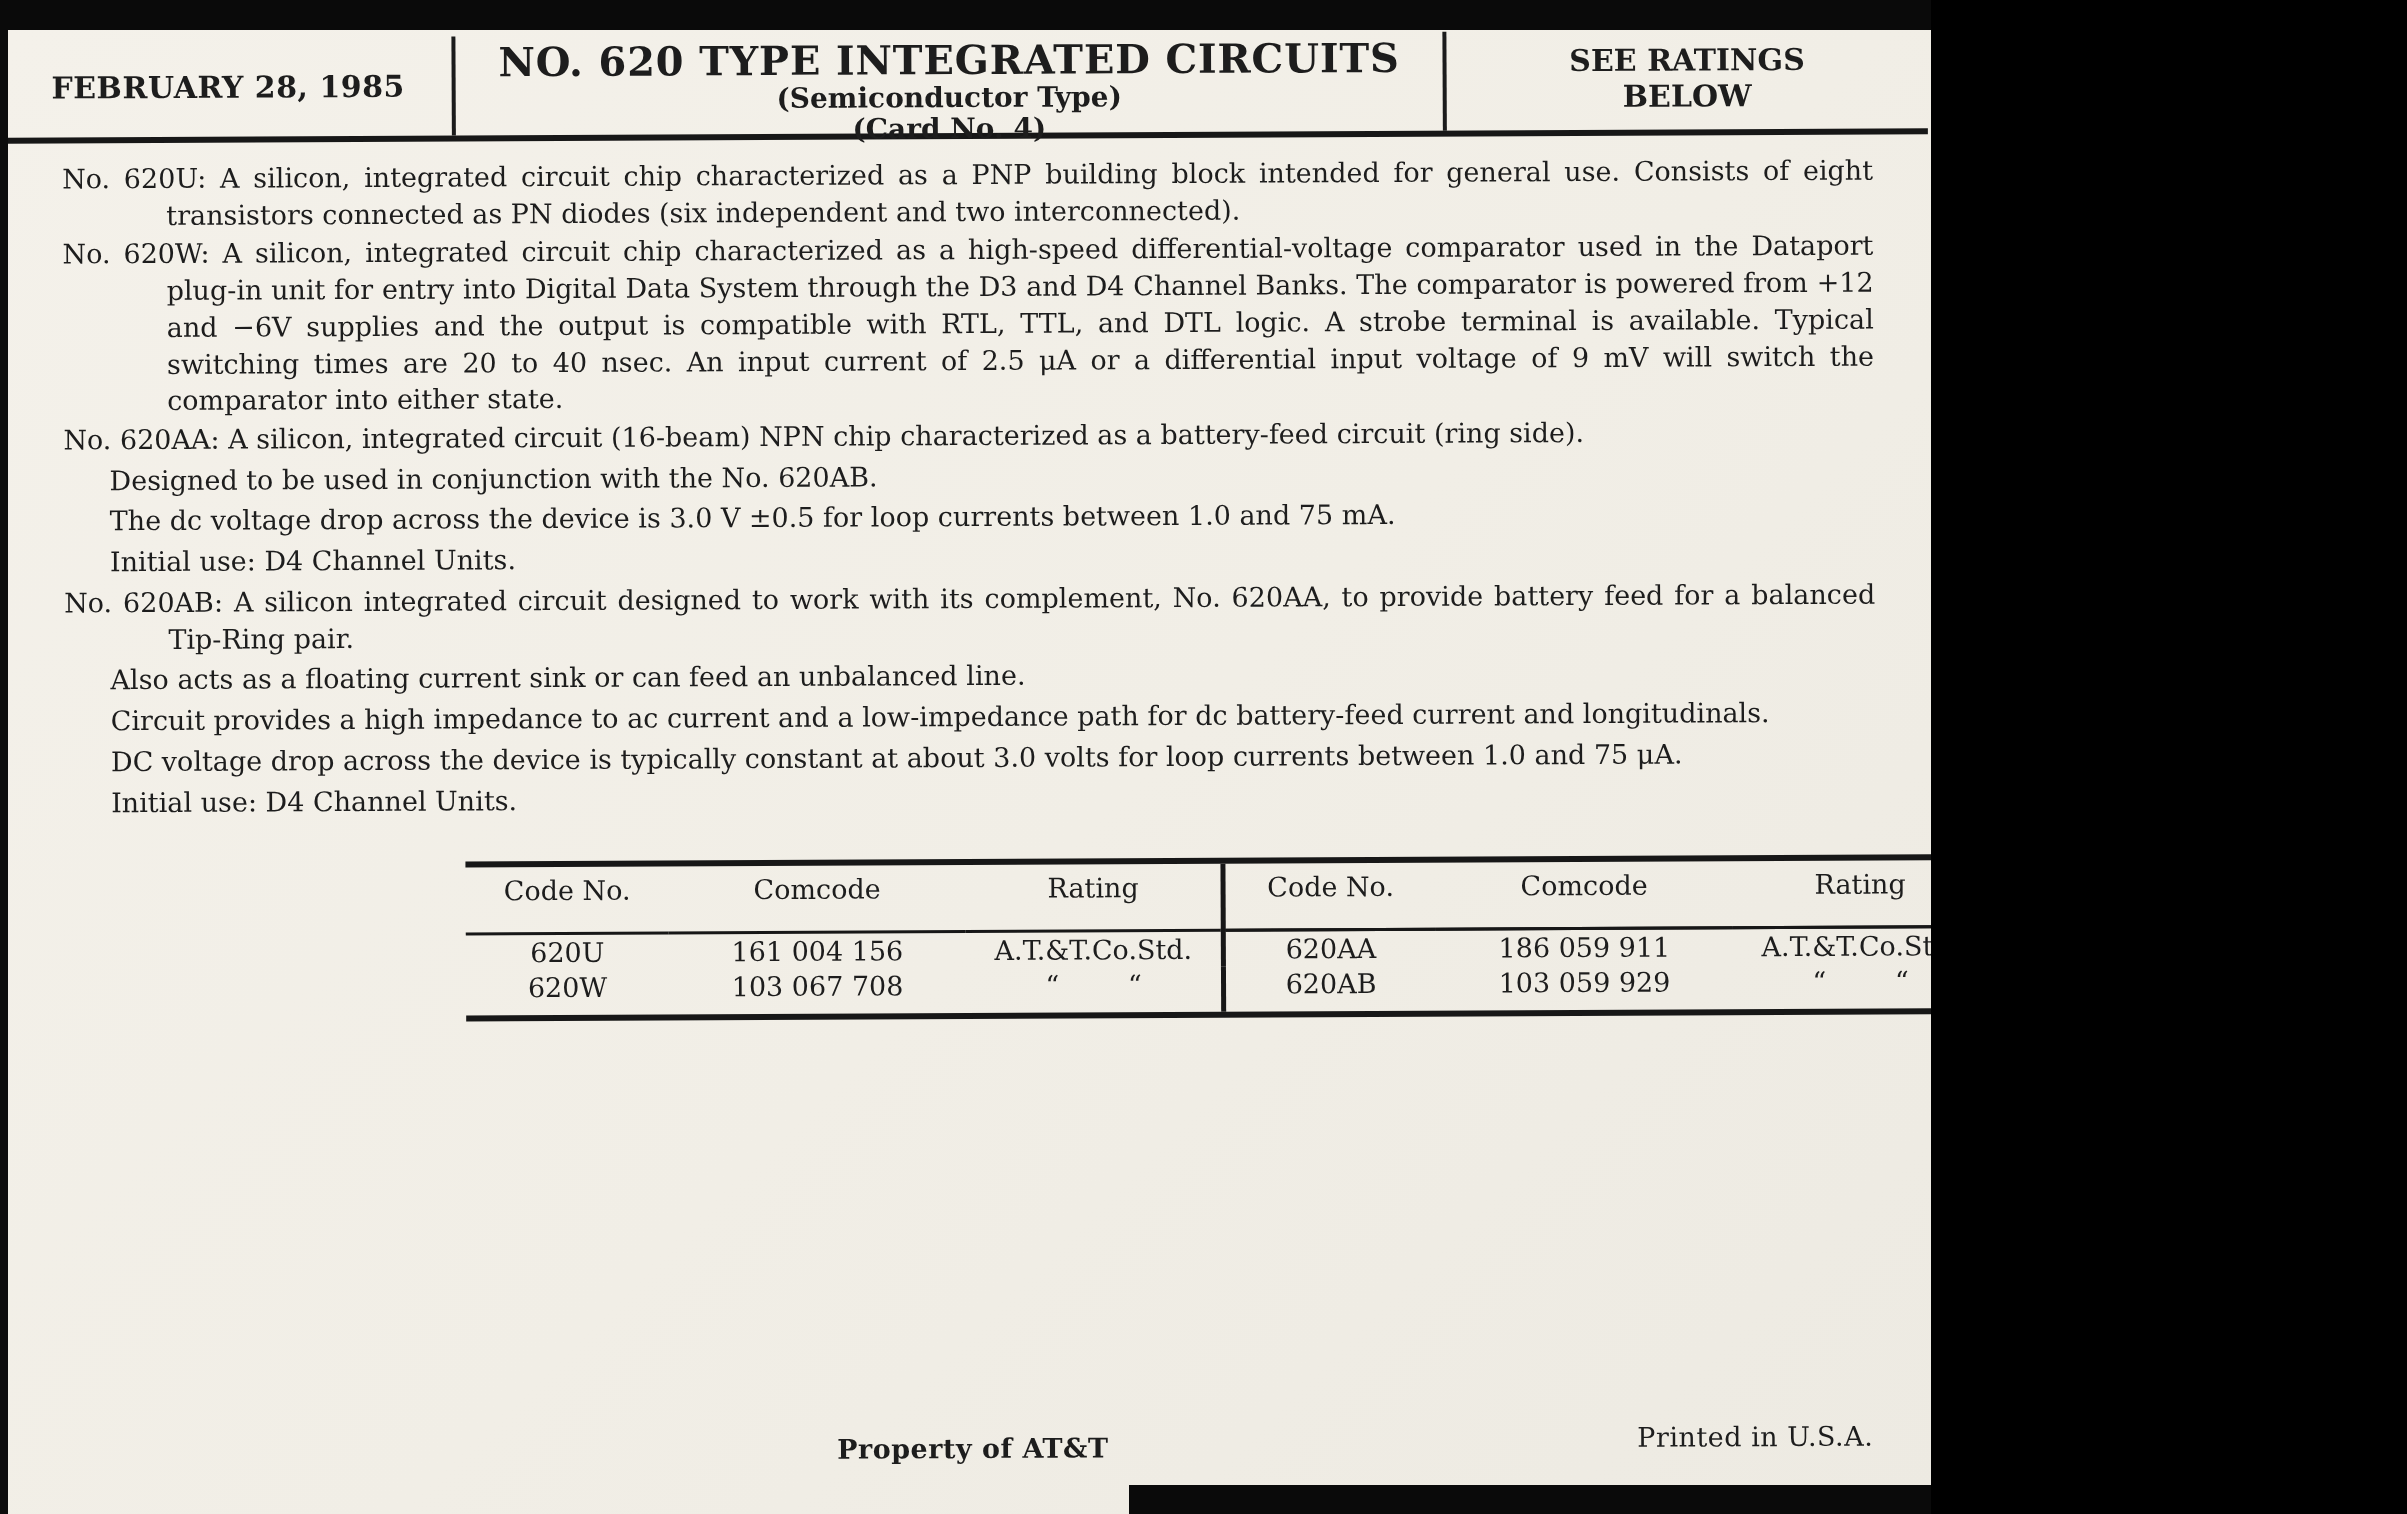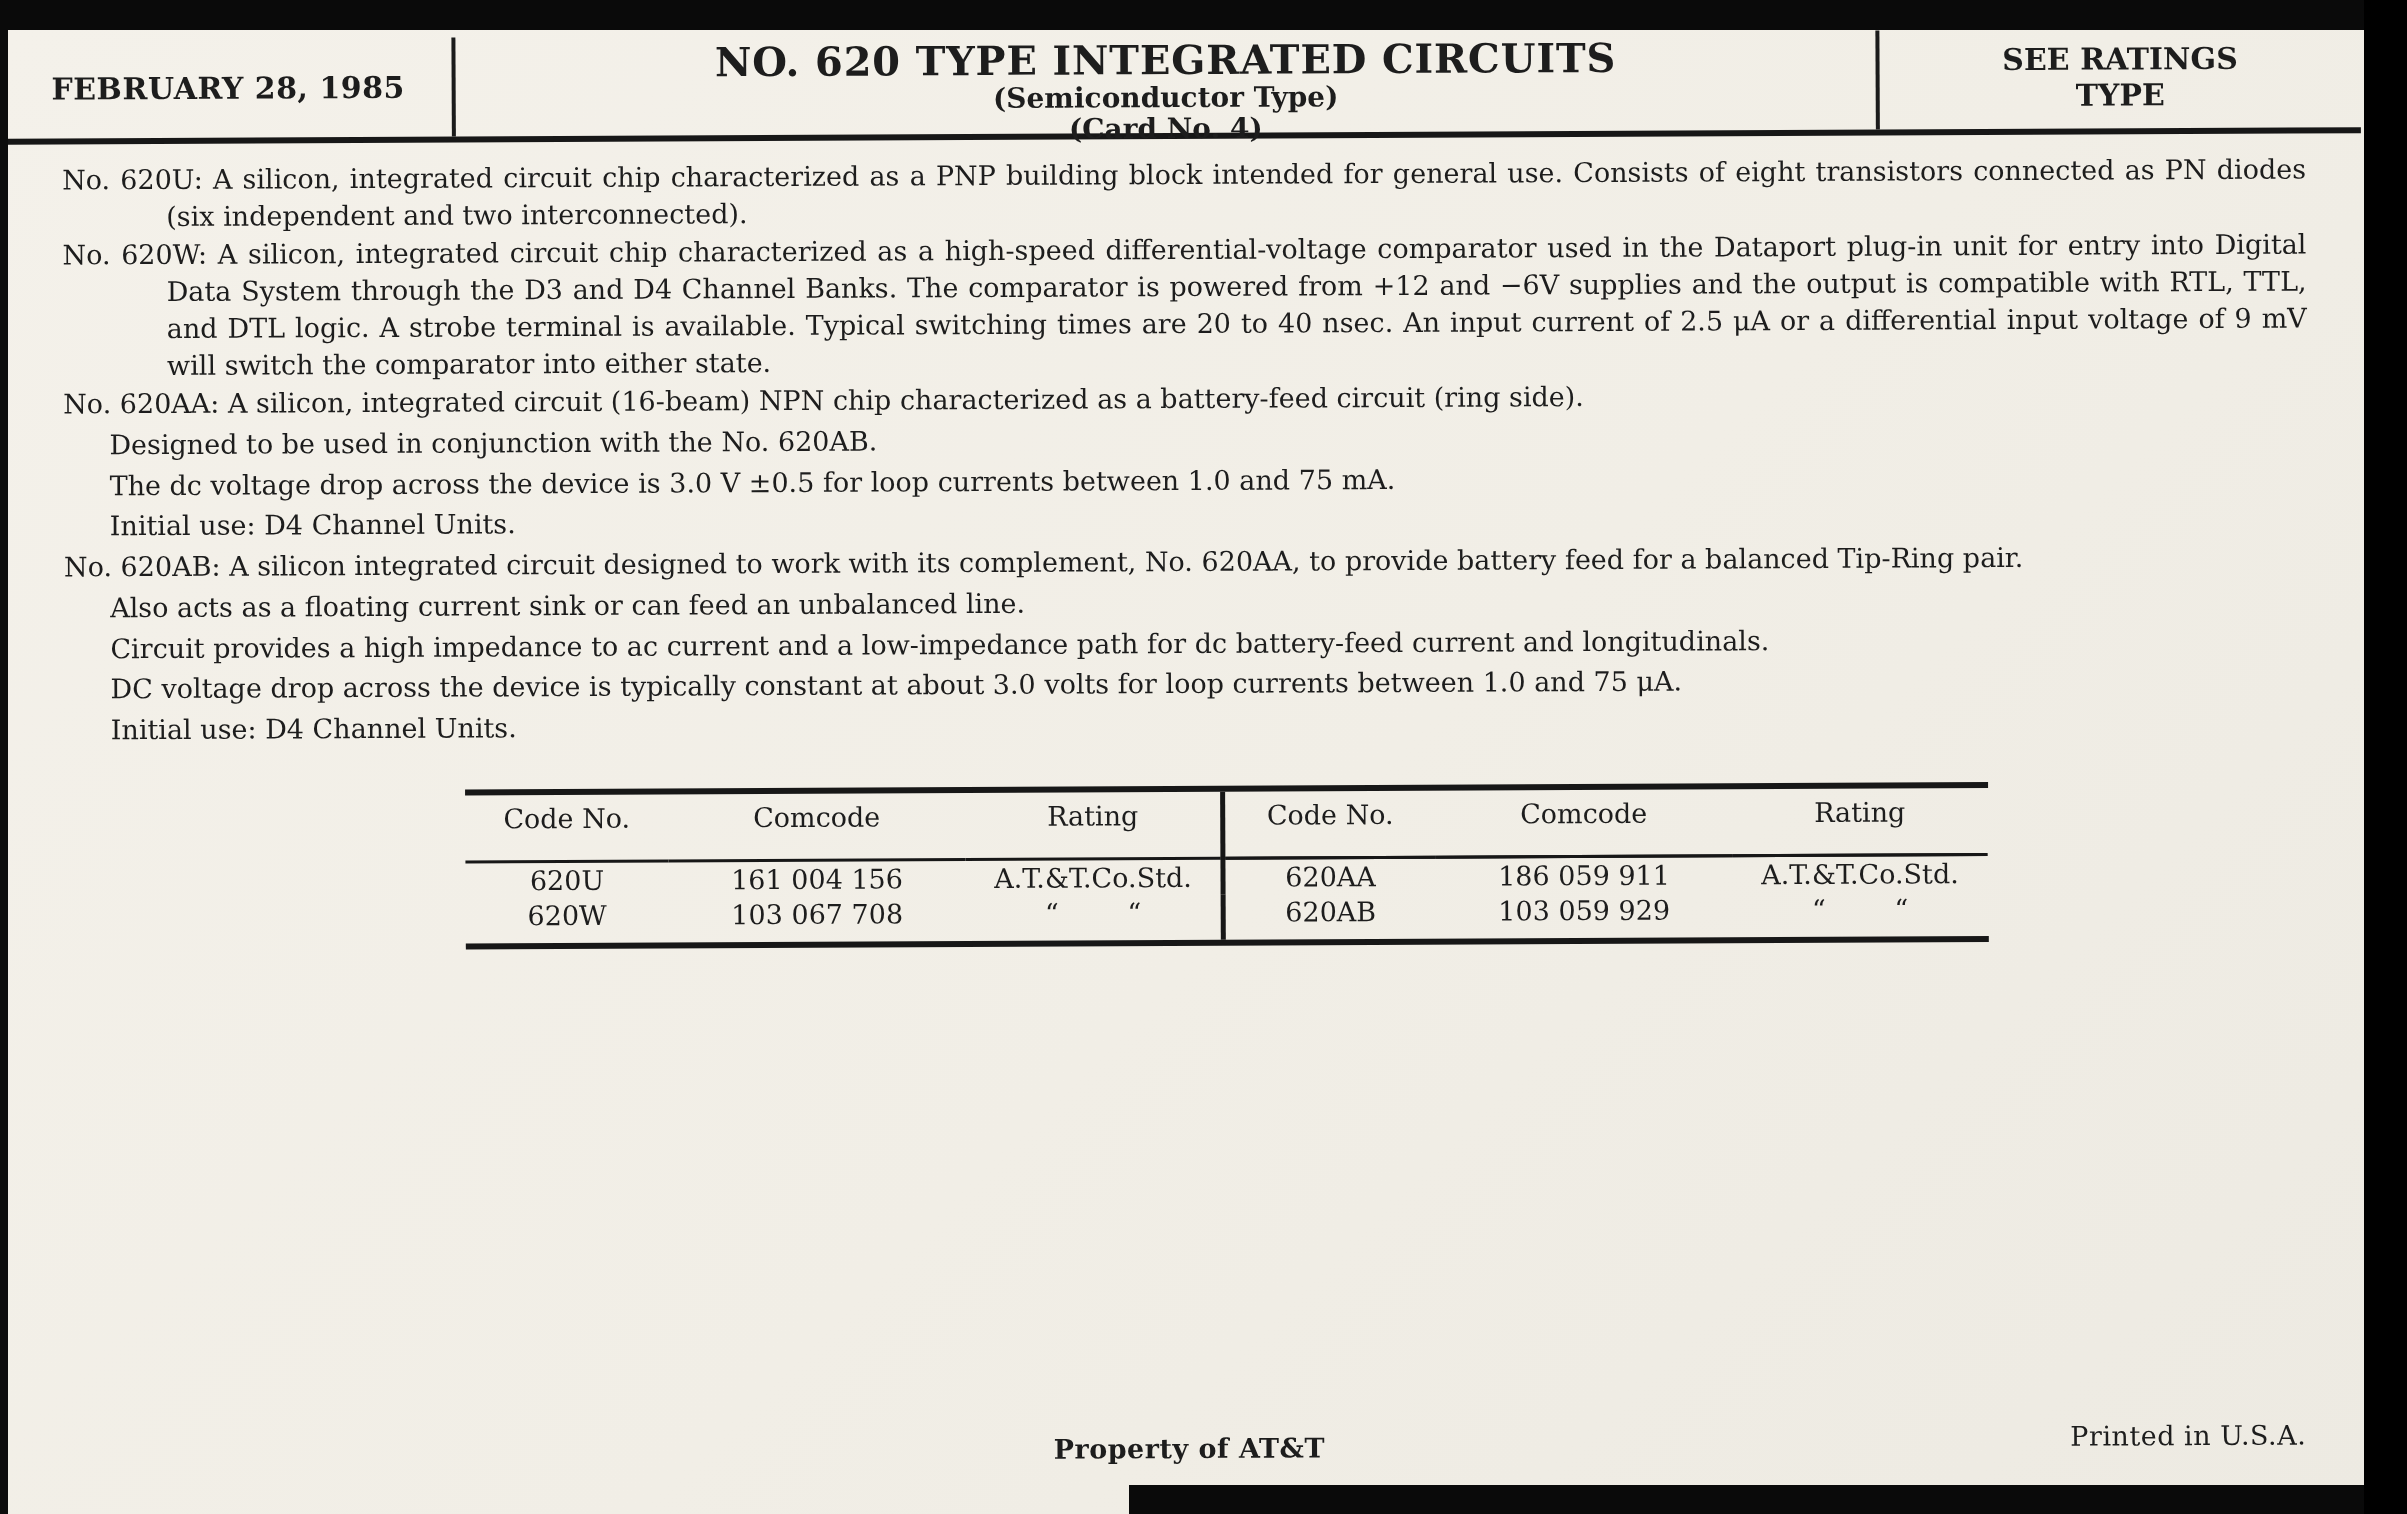--- a/index.html
+++ b/index.html
@@ -9,7 +9,7 @@
   }
   .scan {
     position: relative;
-    width: 2364px;
+    width: 1931px;
     height: 1515px;
     background: #0d0d0d;
     overflow: hidden;

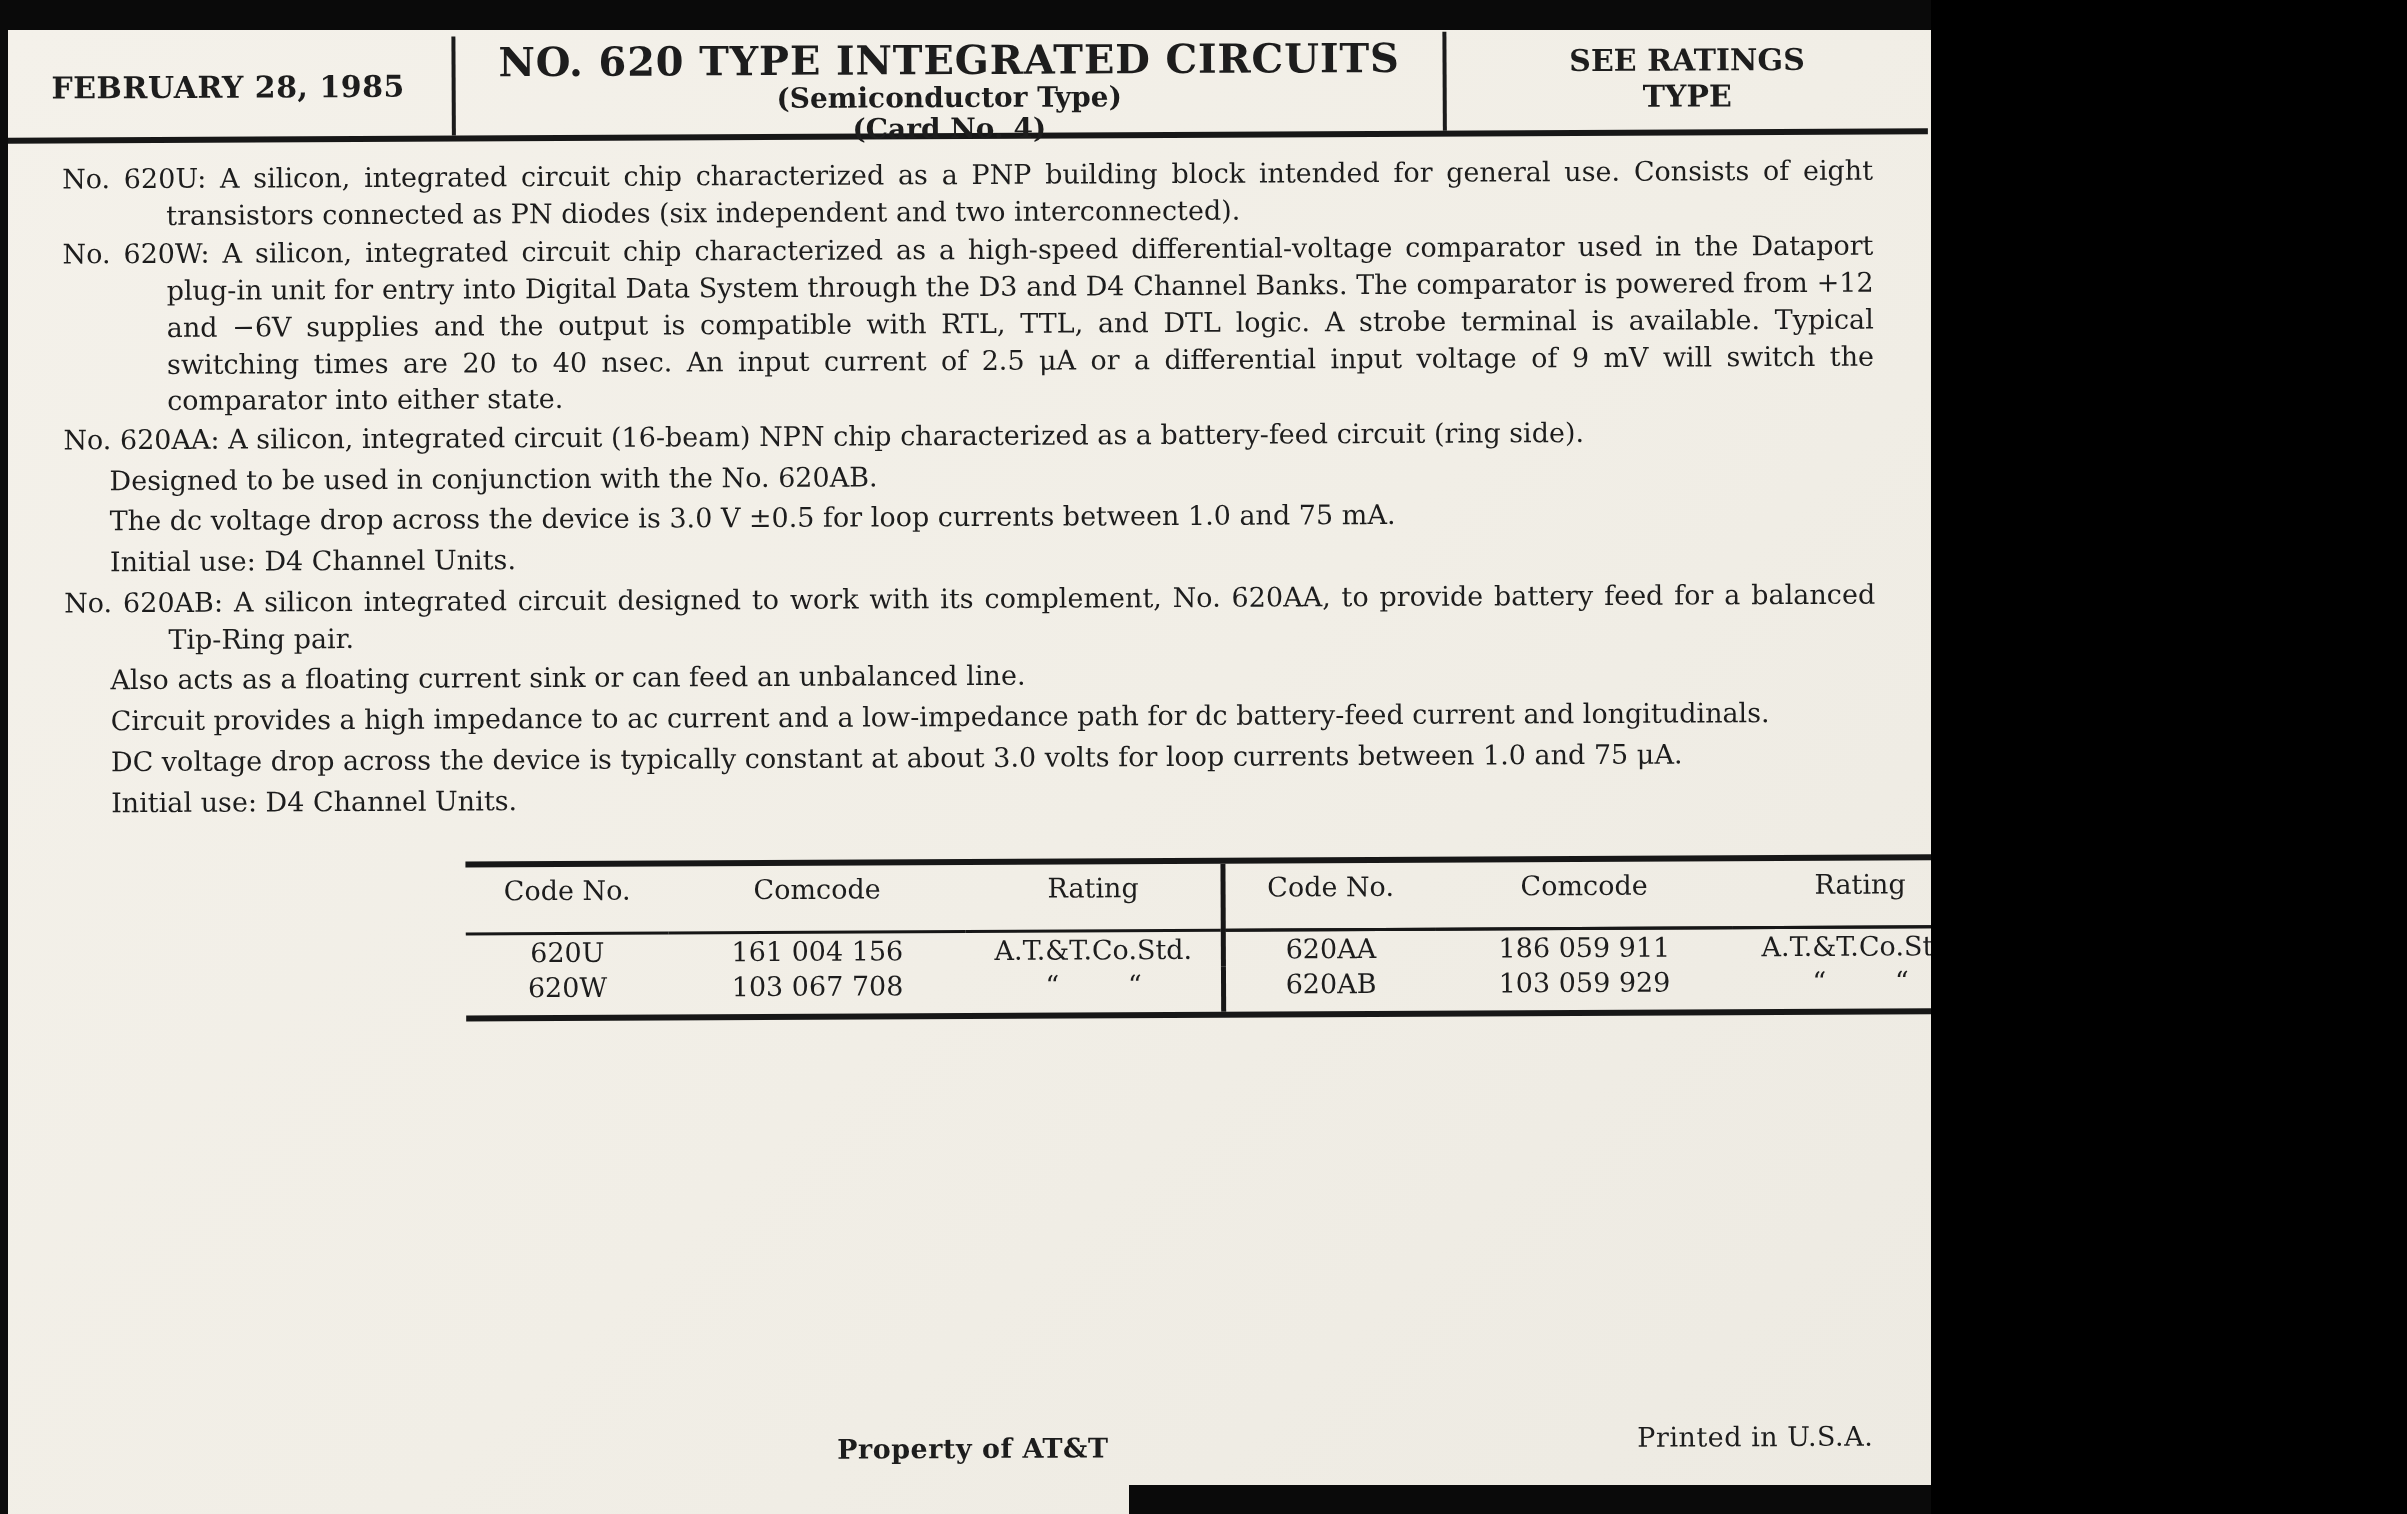--- a/index.html
+++ b/index.html
@@ -187,7 +187,7 @@
         </div>
         <div class="h-right">
           <span>SEE RATINGS</span>
-          <span>TYPE</span>
+          <span>BELOW</span>
         </div>
       </div>
       <div class="rule"></div>

